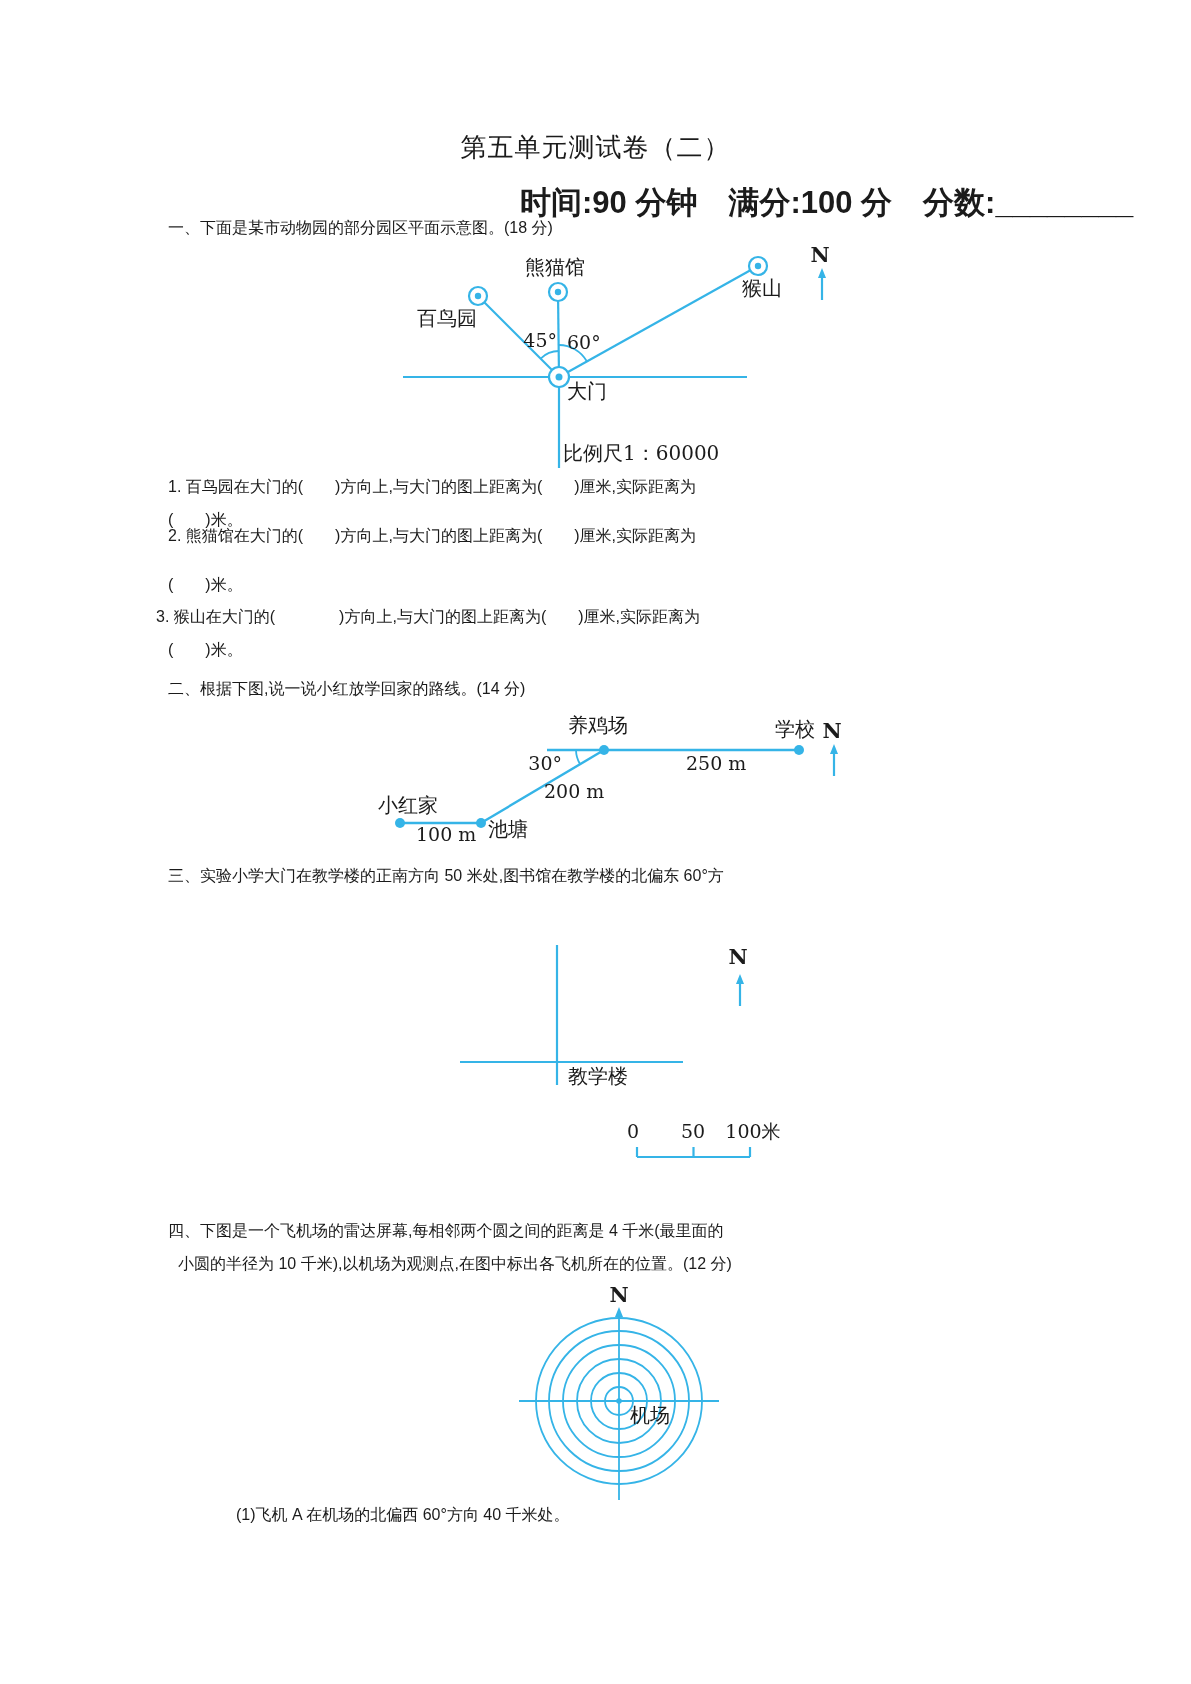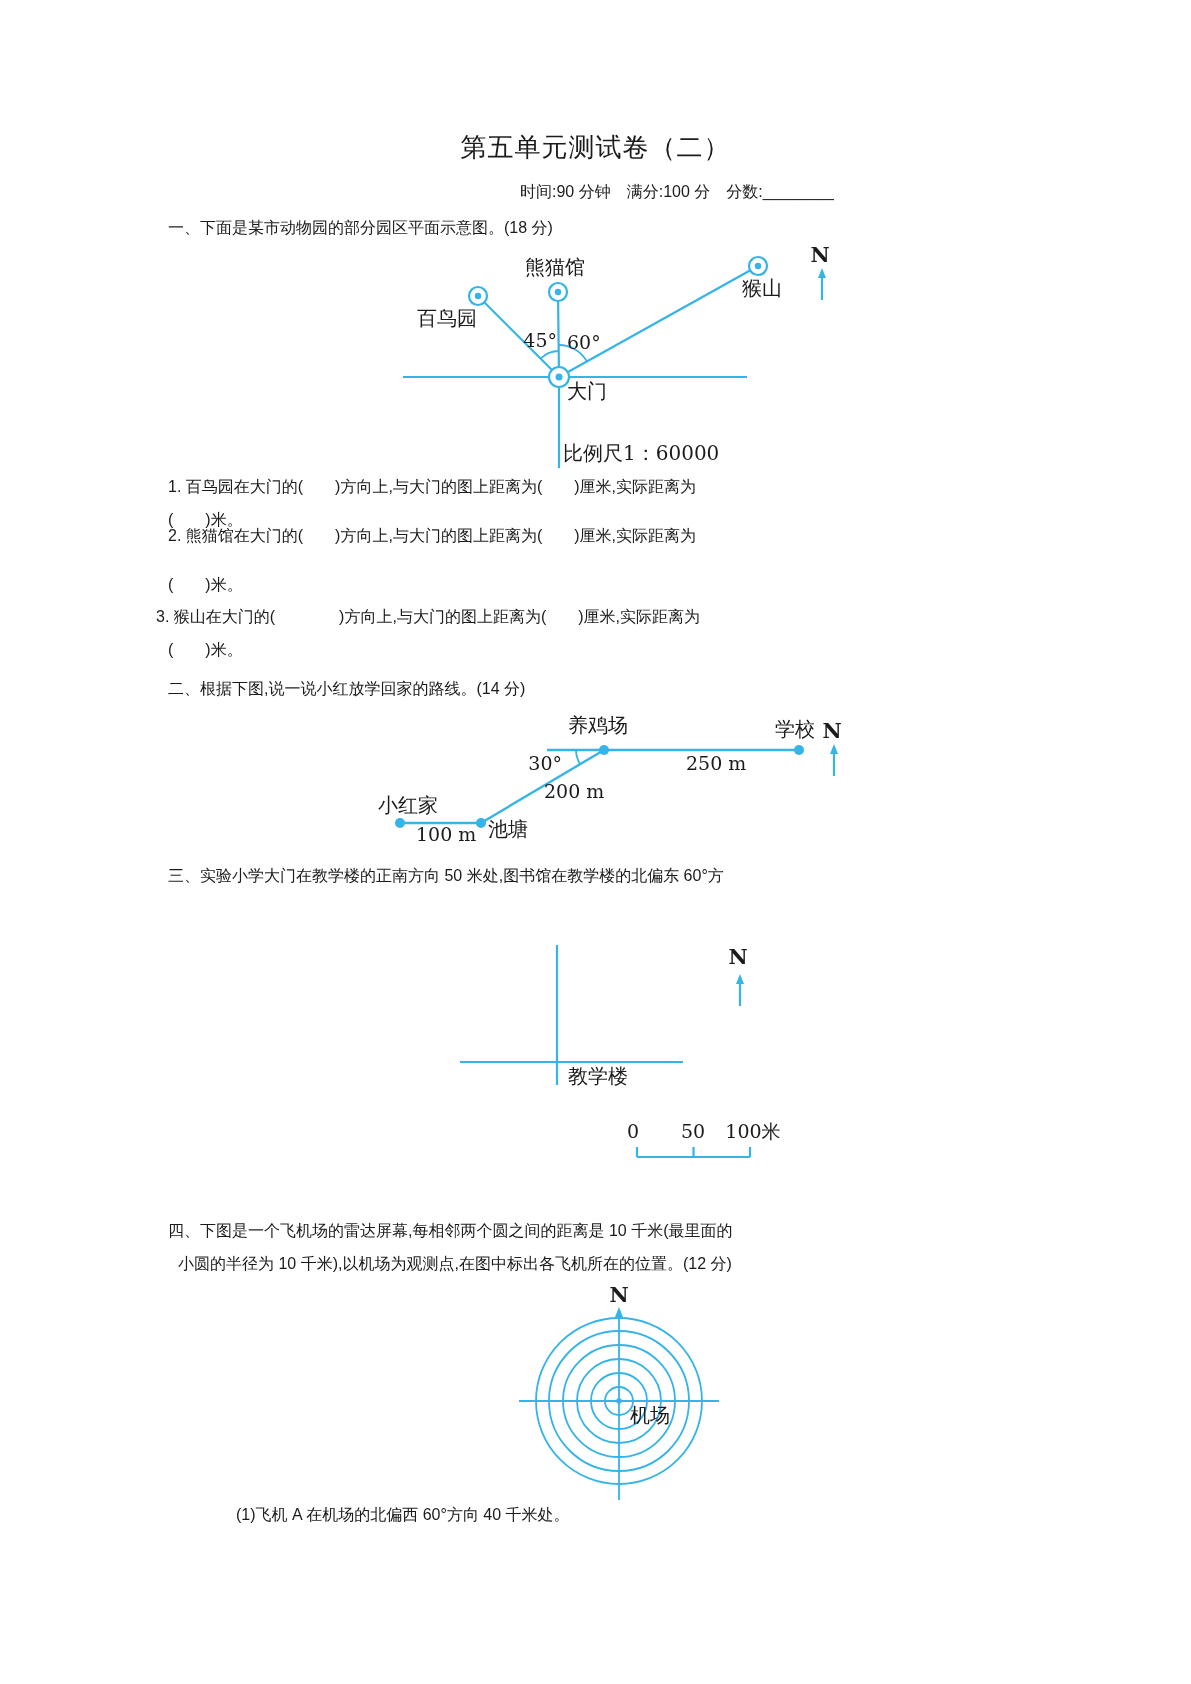--- a/index.html
+++ b/index.html
@@ -10,7 +10,7 @@
   }
   .t { position:absolute; white-space:pre; }
   .title { font-family:"DejaVu Serif", serif; font-size:26px; letter-spacing:1px; }
-  .meta  { font-size:16px; }
+  .meta  { font-size:31px;font-weight:bold; }
   .body  { font-size:16px; }
   svg { position:absolute; overflow:visible; }
   .cline { stroke:var(--cyan); fill:none; }

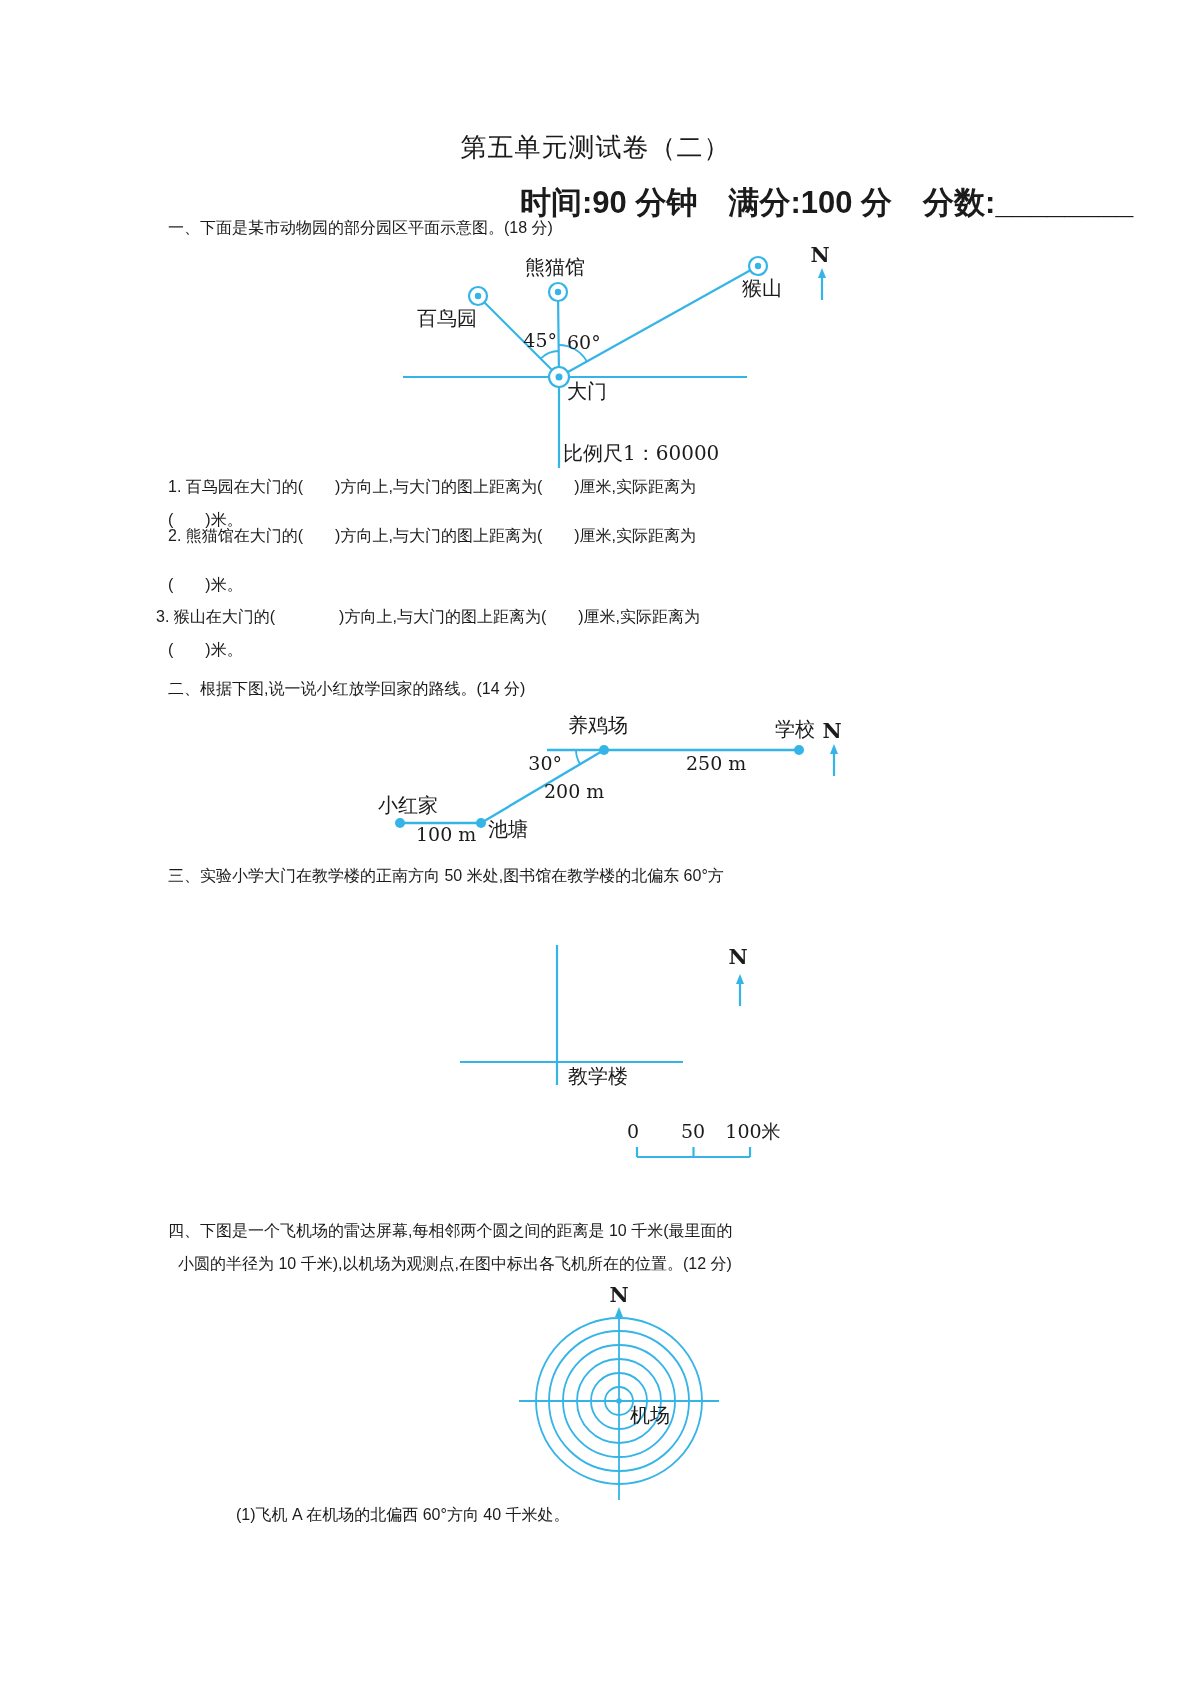--- a/index.html
+++ b/index.html
@@ -132,7 +132,7 @@
     </g>
   </svg>
 
-  <div class="t body" style="left:168px; top:1221px;">四、下图是一个飞机场的雷达屏幕,每相邻两个圆之间的距离是 10 千米(最里面的</div>
+  <div class="t body" style="left:168px; top:1221px;">四、下图是一个飞机场的雷达屏幕,每相邻两个圆之间的距离是 4 千米(最里面的</div>
   <div class="t body" style="left:178px; top:1254px;">小圆的半径为 10 千米),以机场为观测点,在图中标出各飞机所在的位置。(12 分)</div>
 
   <svg style="left:500px; top:1275px;" width="240" height="240" viewBox="0 0 240 240">

